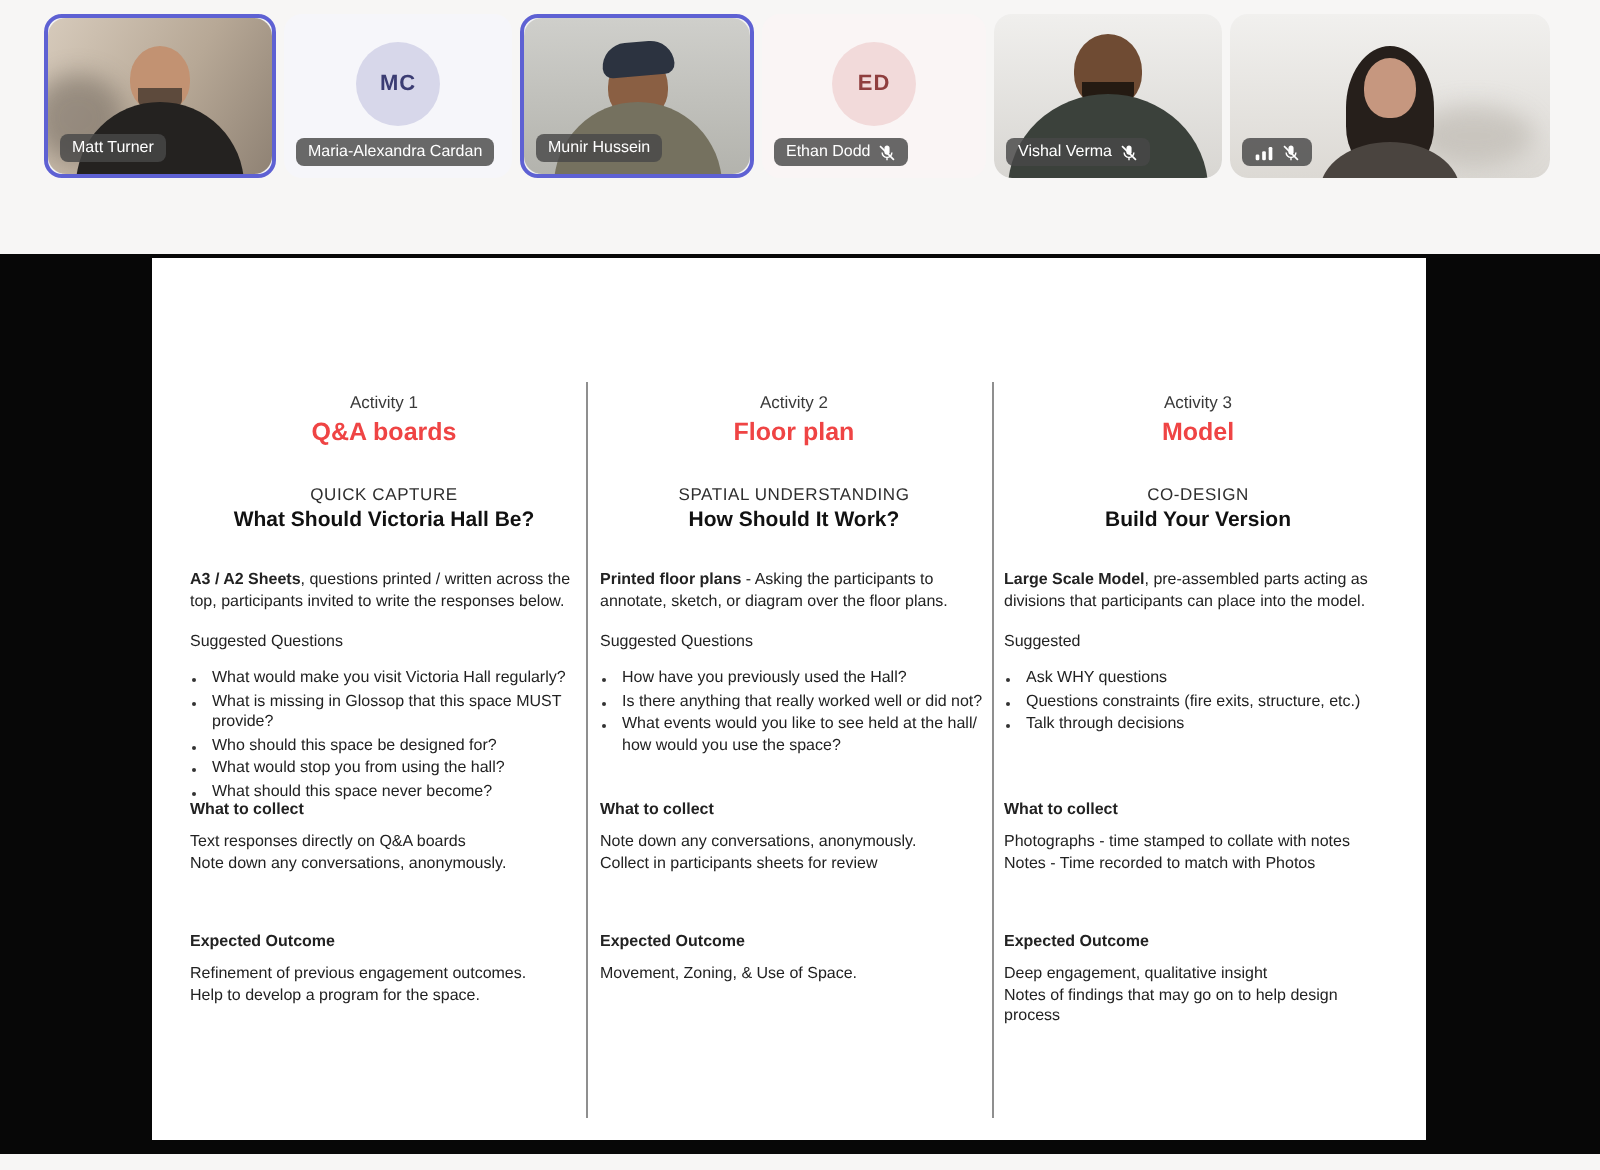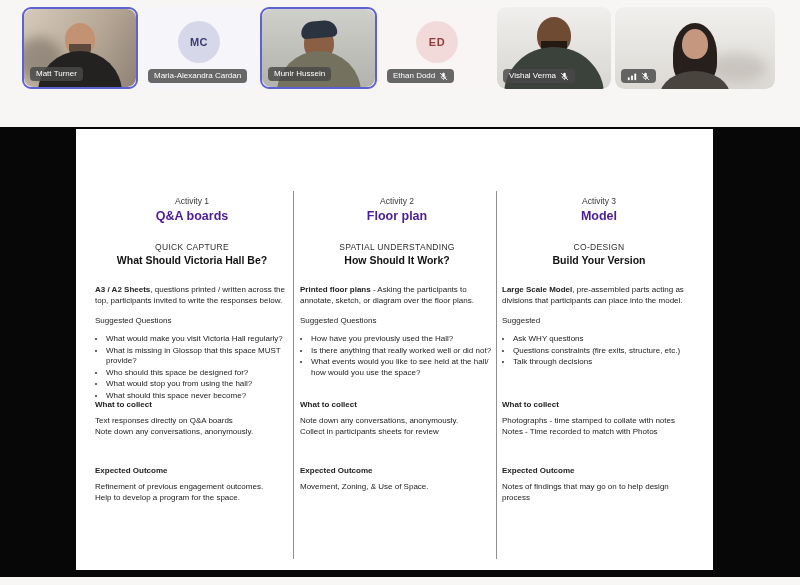--- a/index.html
+++ b/index.html
@@ -78,7 +78,7 @@
   .column .sec { position:absolute; left:0; right:0; }
   .sec-activity { top:0; text-align:center; }
   .activity-label { font-size:8.5px; color:#3a3a3a; }
-  .activity-name  { font-size:12.5px; font-weight:bold; color:#4c1d95; margin-top:3px; }
+  .activity-name  { font-size:12.5px; font-weight:bold; color:#ef4444; margin-top:3px; }
   .sec-capture { top:46px; text-align:center; }
   .tagline  { font-size:8.5px; letter-spacing:.3px; color:#2e2e2e; }
   .subtitle { font-size:10.5px; font-weight:bold; color:#111; margin-top:2px; }

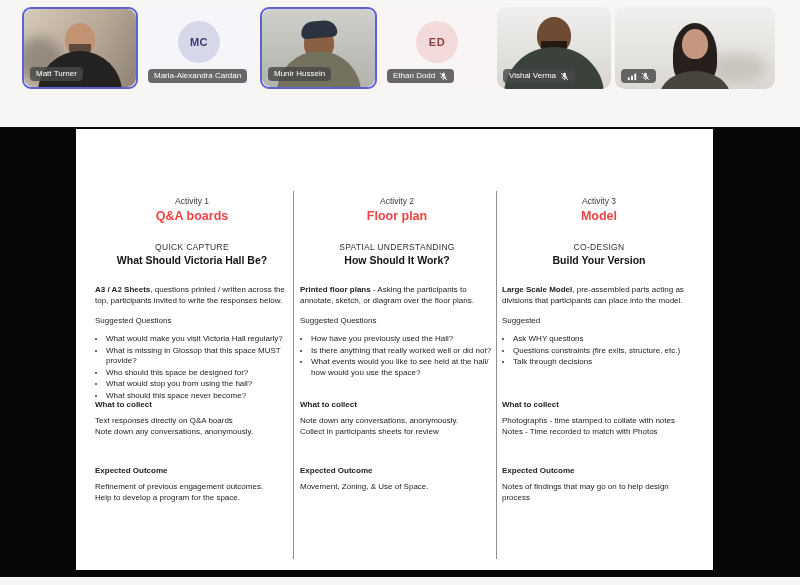--- a/index.html
+++ b/index.html
@@ -274,6 +274,7 @@
         </div>
       <div class="sec sec-outcome-h">Expected Outcome</div>
       <div class="sec sec-outcome">
+          <div>Deep engagement, qualitative insight</div>
           <div>Notes of findings that may go on to help design process</div>
         </div>
     </div>

